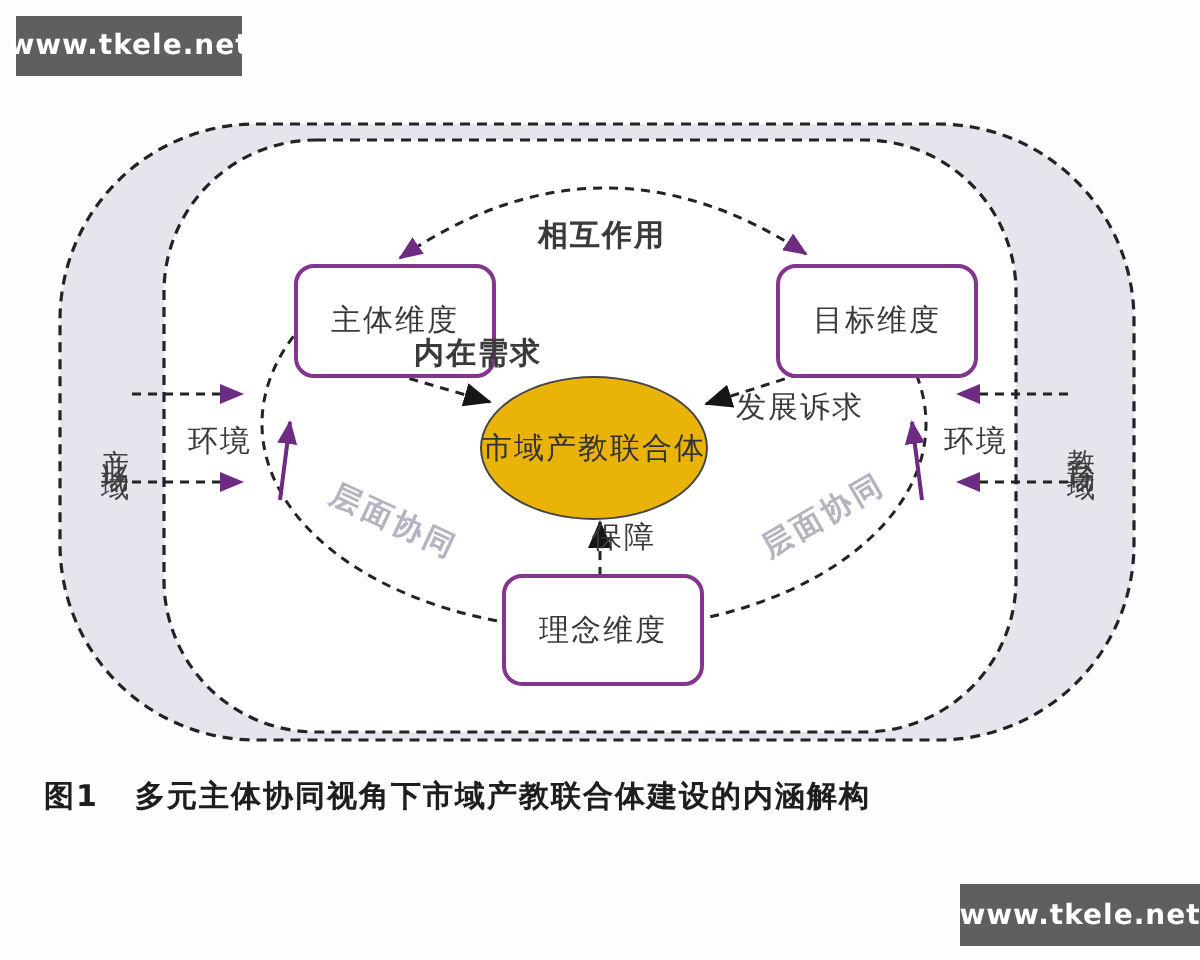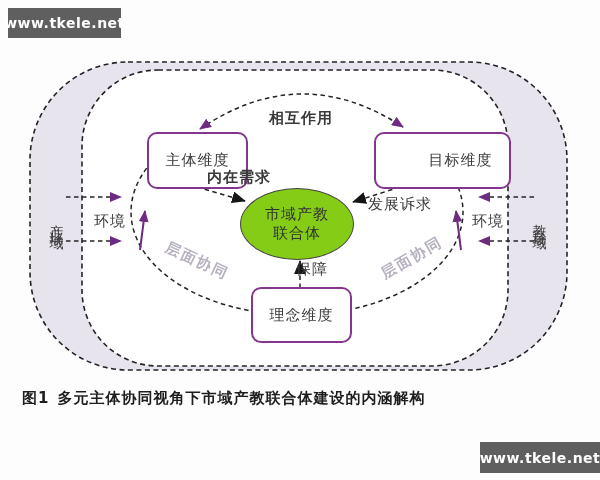--- a/index.html
+++ b/index.html
@@ -17,7 +17,7 @@
     border-radius:10px;display:flex;align-items:center;justify-content:center;
     font-size:15px;color:#3a3a3a;z-index:3;letter-spacing:1px;}
   #box-subject{left:103px;top:132px;width:97px;height:53px;margin-left:44px;}
-  #box-goal{left:374px;top:132px;width:97px;height:53px;padding-left:36px;}
+  #box-goal{left:388px;top:132px;width:97px;height:53px;}
   #box-concept{left:251px;top:287px;width:97px;height:52px;}
 
   #hub{position:absolute;left:240px;top:188px;width:112px;height:70px;

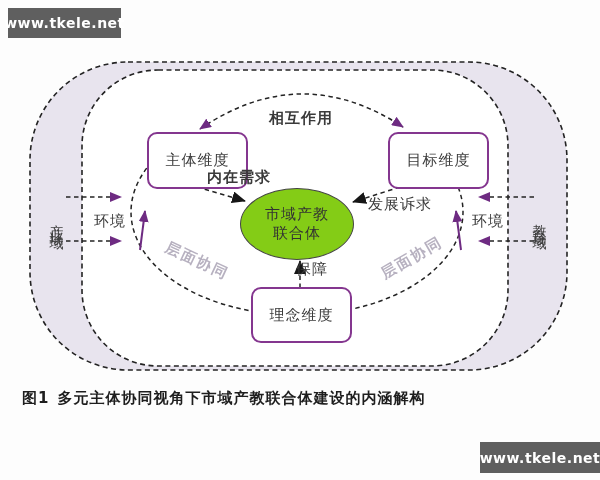--- a/index.html
+++ b/index.html
@@ -21,8 +21,8 @@
   #box-concept{left:251px;top:287px;width:97px;height:52px;}
 
   #hub{position:absolute;left:240px;top:188px;width:112px;height:70px;
-    background:#84cc16;border:1.7px solid #454545;border-radius:50%;
-    display:flex;flex-direction:column;align-items:center;justify-content:center;
+    background:#eab308;border:1.7px solid #454545;border-radius:50%;
+    display:flex;flex-direction:row;align-items:center;justify-content:center;
     font-size:15px;color:#333333;z-index:3;line-height:1.25;letter-spacing:1px;}
 
   .label{position:absolute;transform:translate(-50%,-50%);font-size:15px;

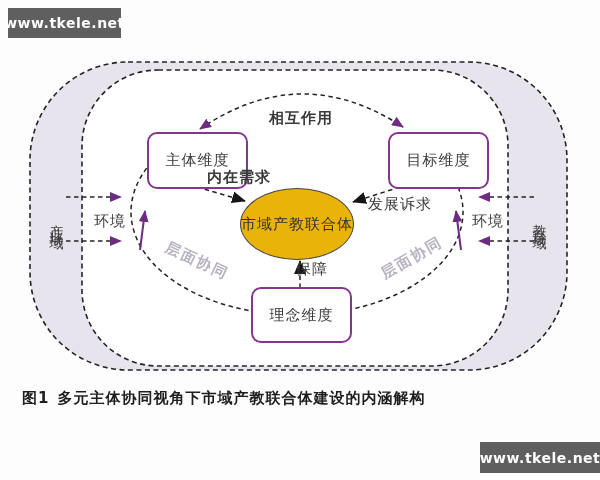--- a/index.html
+++ b/index.html
@@ -42,7 +42,7 @@
 
   #caption{position:absolute;left:22px;top:389px;font-size:15px;font-weight:bold;
     color:#1e1e1e;z-index:4;white-space:nowrap;letter-spacing:1px;}
-  #caption .fig-no{margin-right:8px;}
+  #caption .fig-no{margin-right:18px;}
 </style>
 </head>
 <body>

